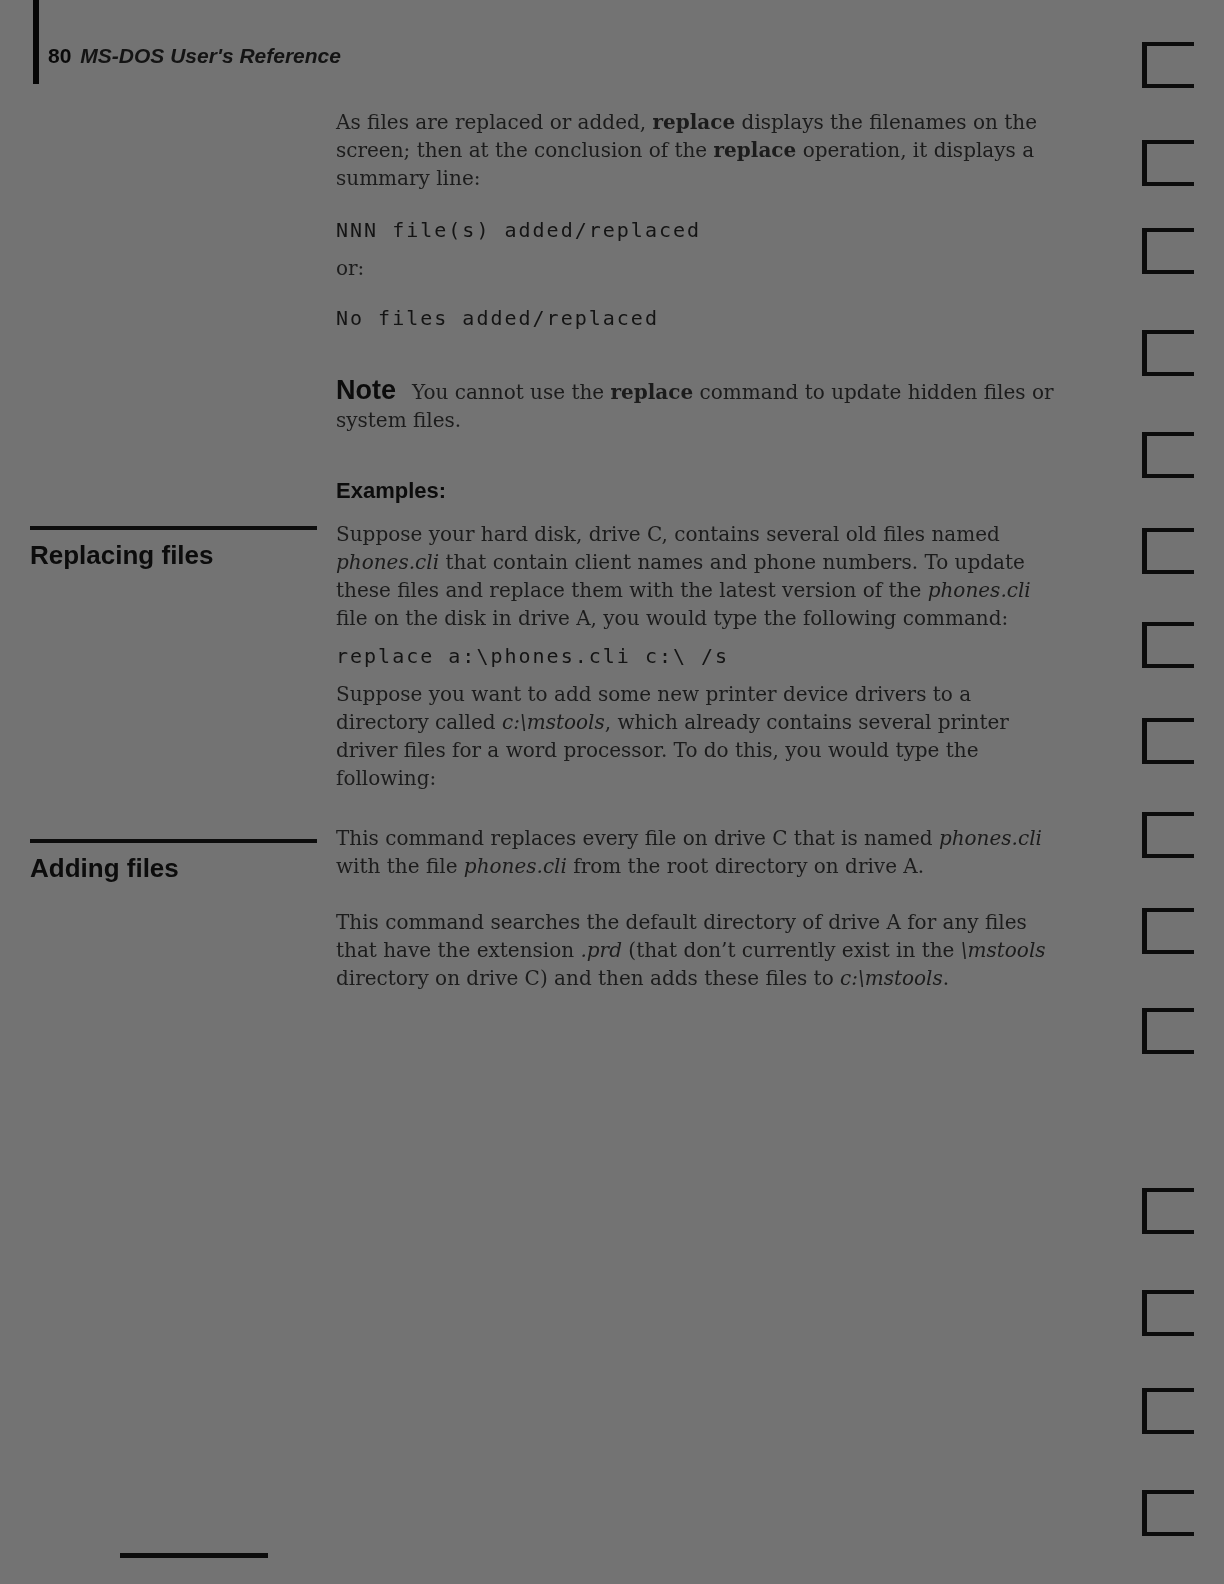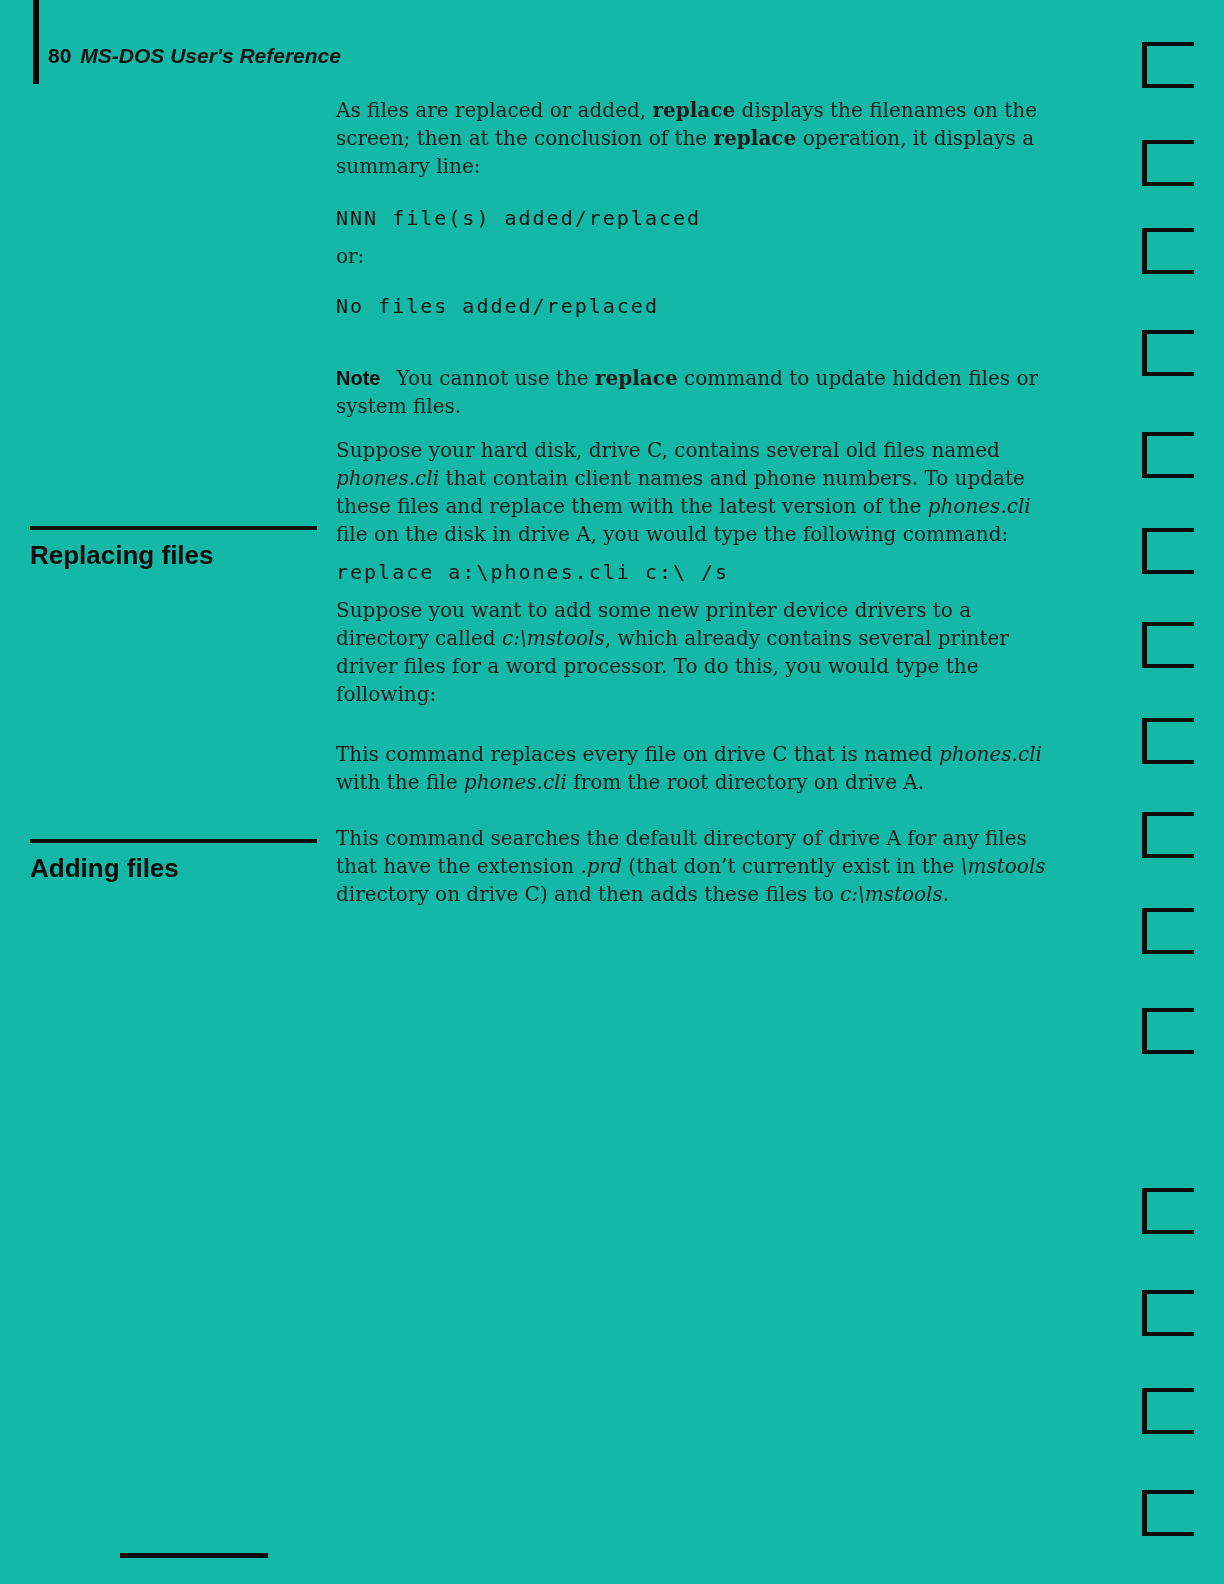--- a/index.html
+++ b/index.html
@@ -8,7 +8,7 @@
     position:relative;
     width:1224px; height:1584px;
     margin:0 auto;
-    background:#14b8a6;
+    background:#737373;
     font-family:"DejaVu Serif", serif;
     color:#1b1b1b;
     overflow:hidden;

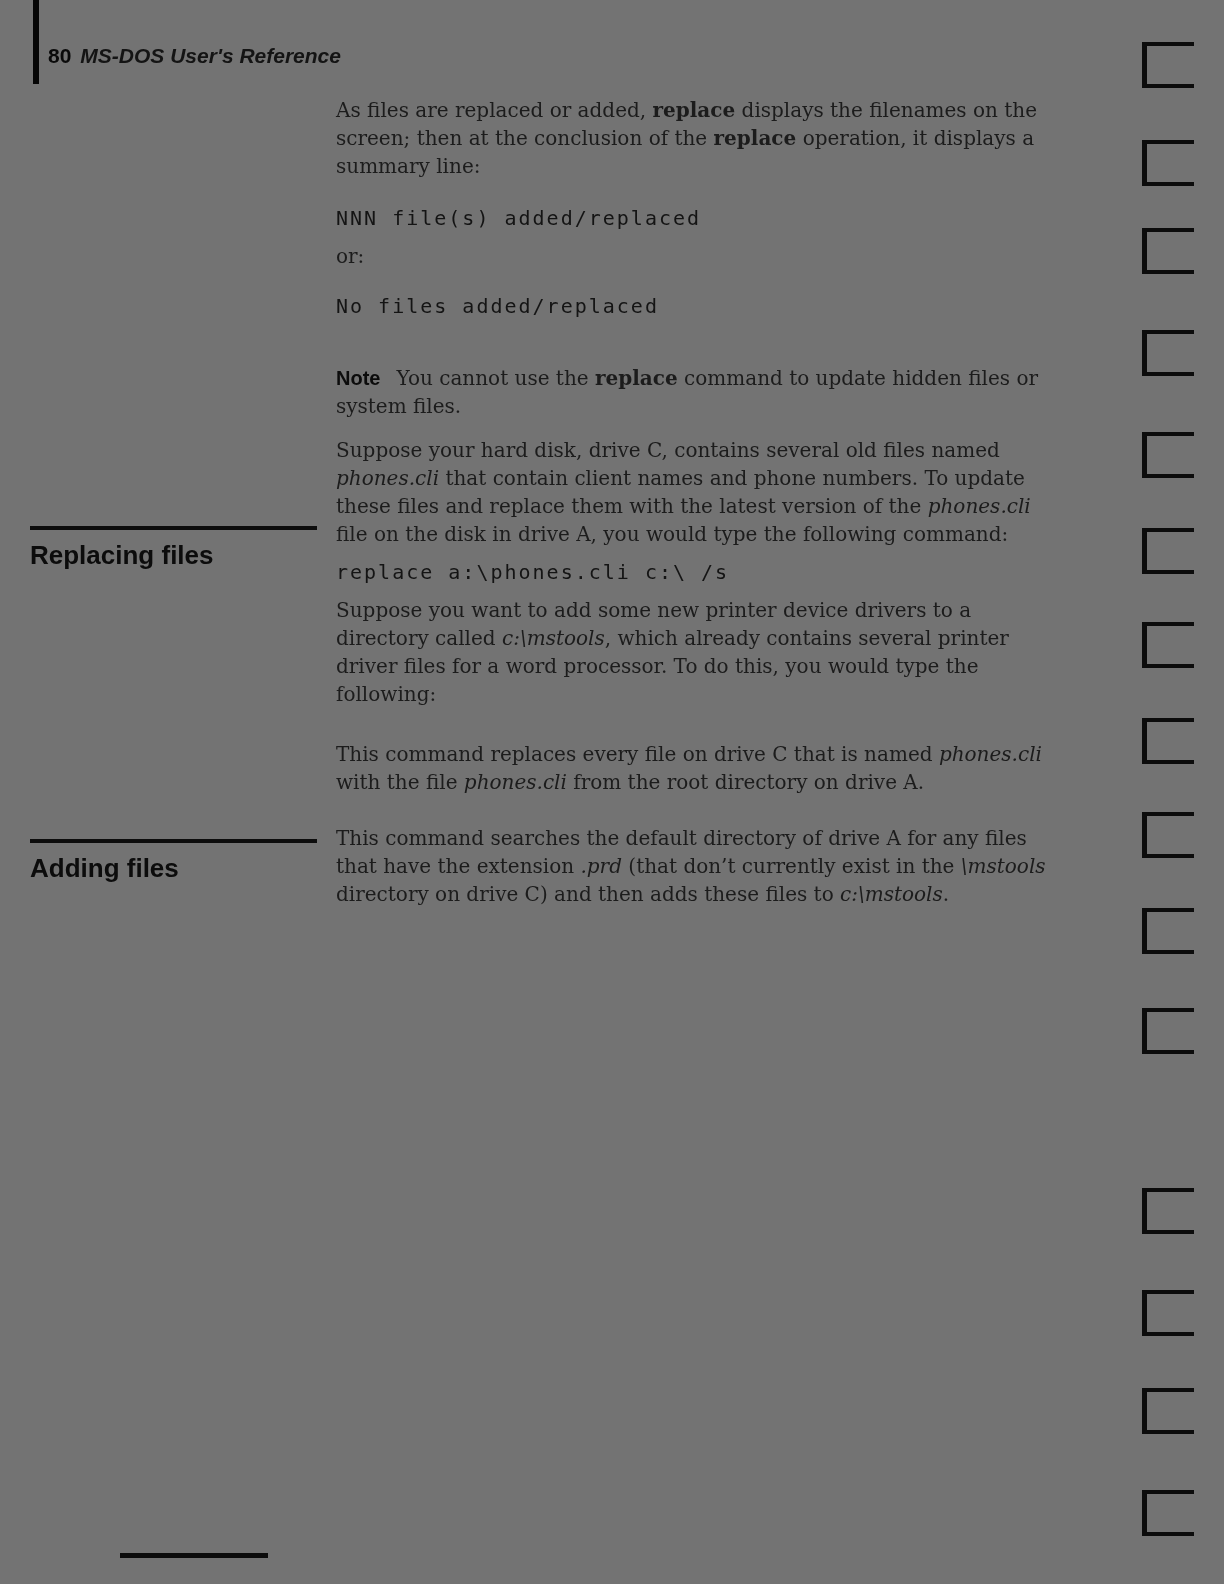--- a/index.html
+++ b/index.html
@@ -25,7 +25,7 @@
   .page-title { font-weight:bold; font-style:italic; color:#141414; }
 
   
-  .content { position:absolute; left:336px; top:96px; width:732px; }
+  .content { position:absolute; left:336px; top:108px; width:732px; }
   .body { font-size:20px; line-height:28px; color:#1c1c1c; }
   .code {
     font-family:"DejaVu Sans Mono", monospace;

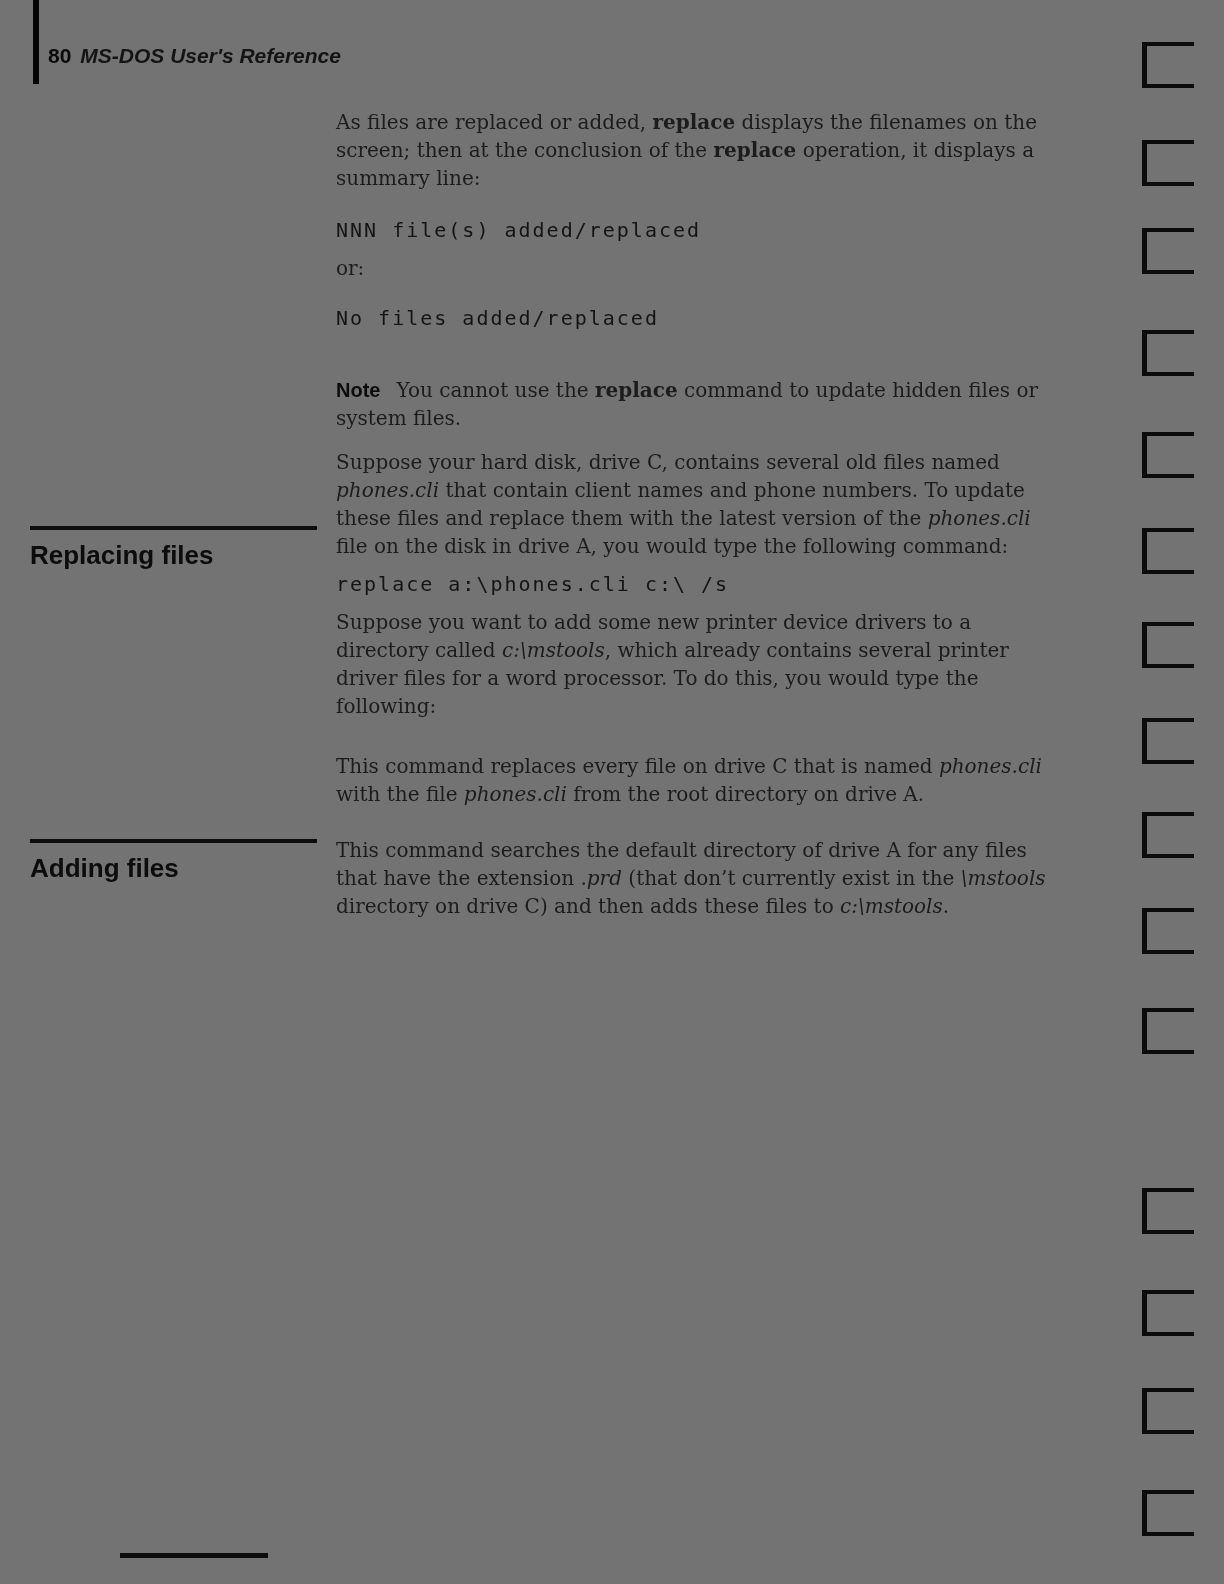--- a/index.html
+++ b/index.html
@@ -37,7 +37,7 @@
   .seg-i { font-style:italic;margin-top:45px; }
   .seg-bs {
     font-family:"Liberation Sans", sans-serif;
-    font-weight:bold; font-size:20px; color:#0c0c0c;
+    font-weight:bold; font-size:27px; color:#0c0c0c;
     padding-right:16px;
   }
   .examples {

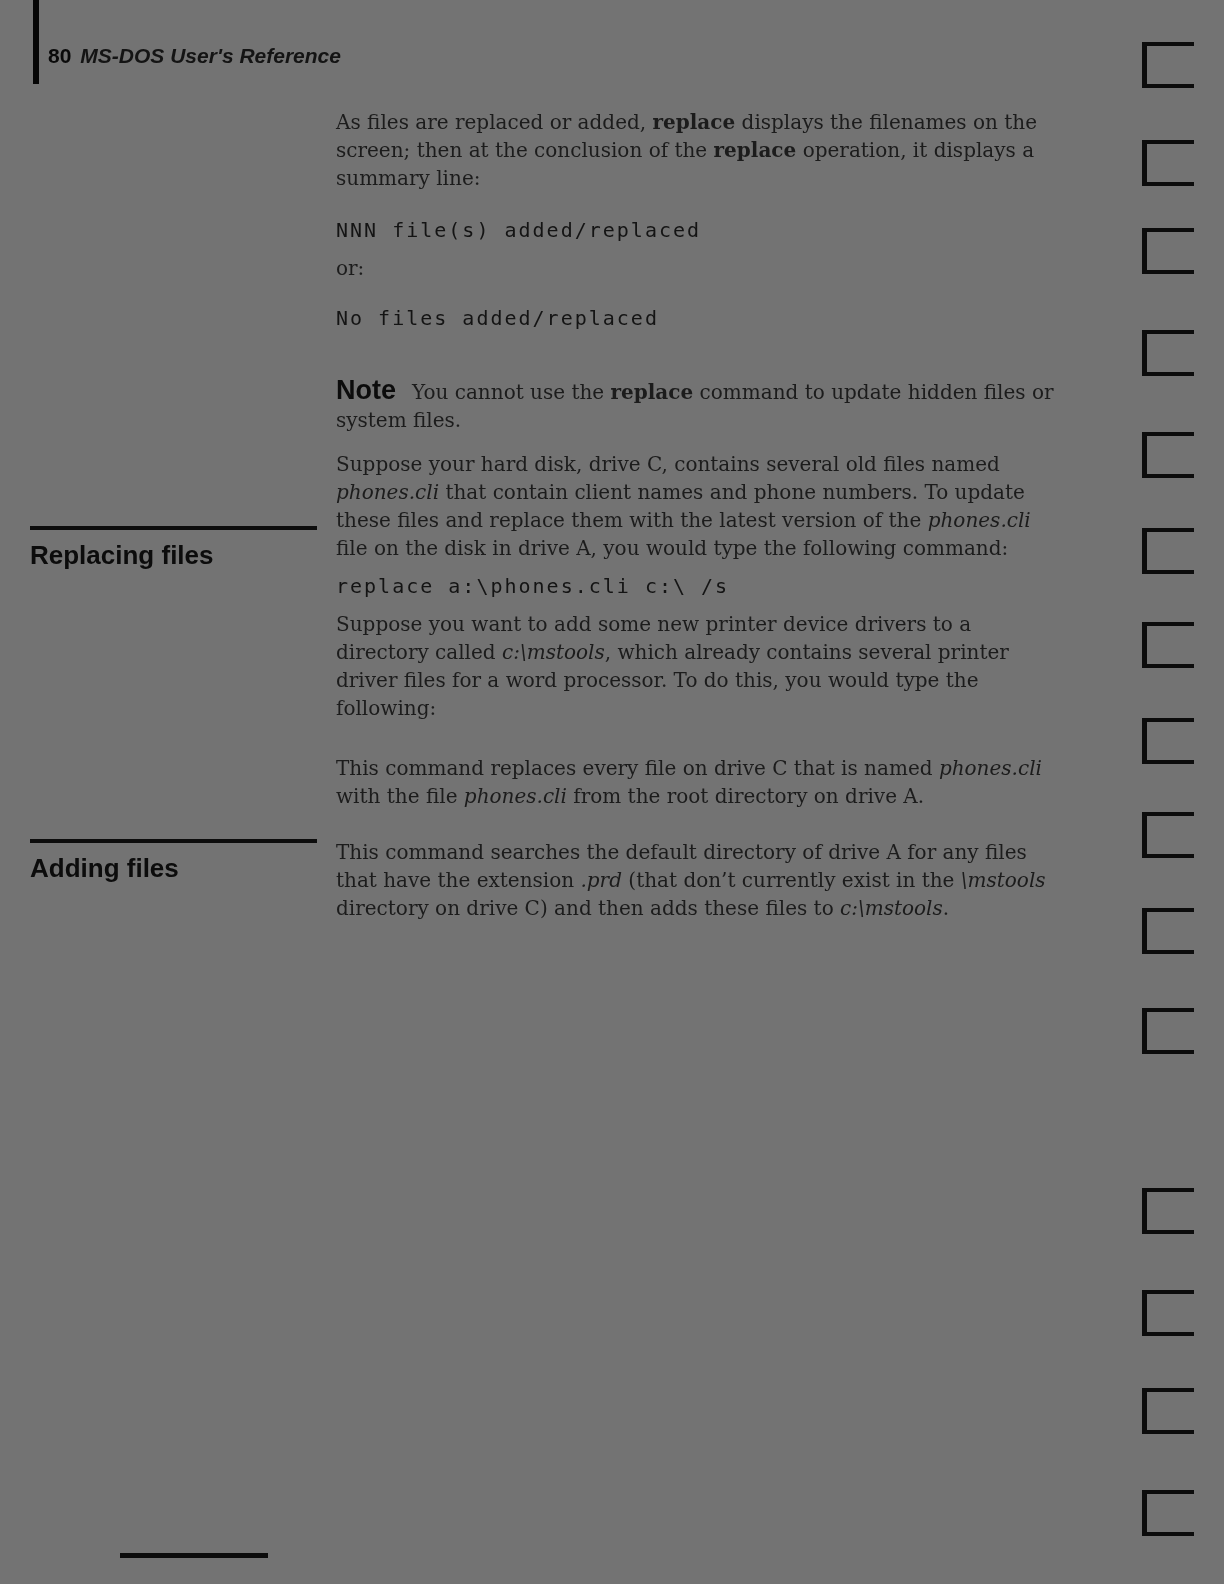--- a/index.html
+++ b/index.html
@@ -98,6 +98,7 @@
 
     <p class="body mt46"><span class="seg-bs">Note</span><span class="seg-n">You cannot use the </span><span class="seg-b">replace</span><span class="seg-n"> command to update hidden files or system files.</span></p>
 
+    <h3 class="examples mt44">Examples:</h3>
 
     <p class="body mt16"><span class="seg-n">Suppose your hard disk, drive C, contains several old files named </span><span class="seg-i">phones.cli</span><span class="seg-n"> that contain client names and phone numbers. To update these files and replace them with the latest version of the </span><span class="seg-i">phones.cli</span><span class="seg-n"> file on the disk in drive A, you would type the following command:</span></p>
     <p class="code mt22">replace a:\phones.cli c:\ /s</p>

